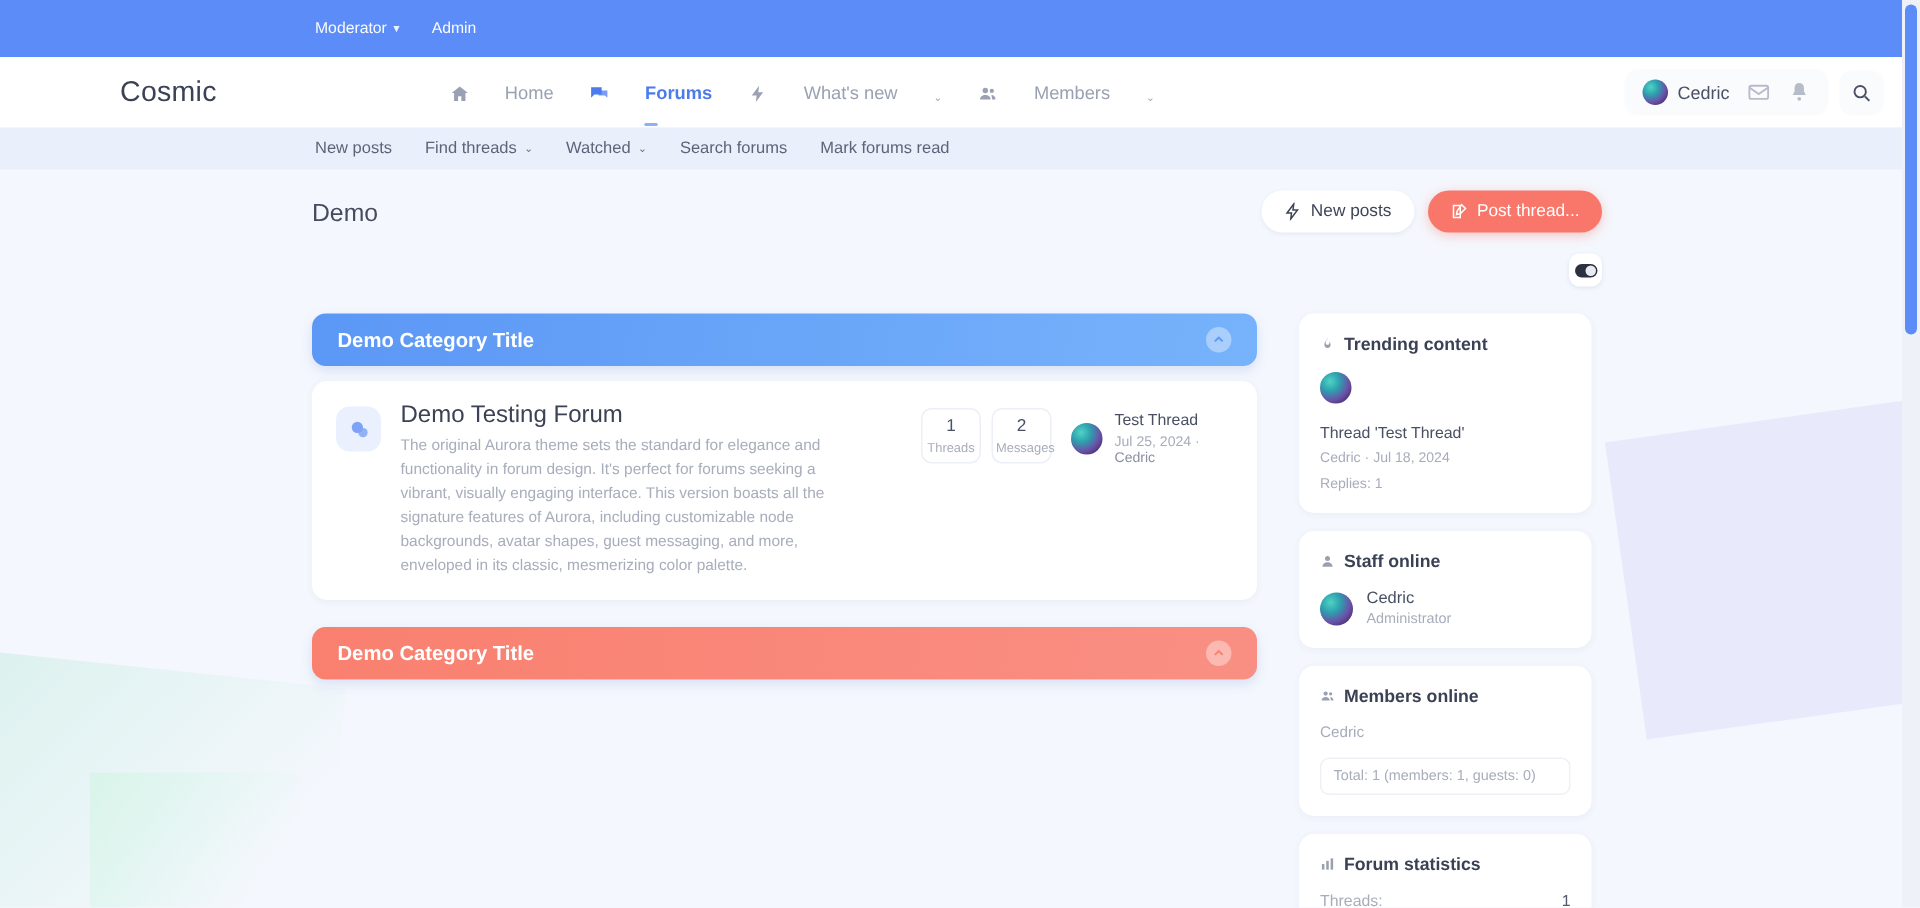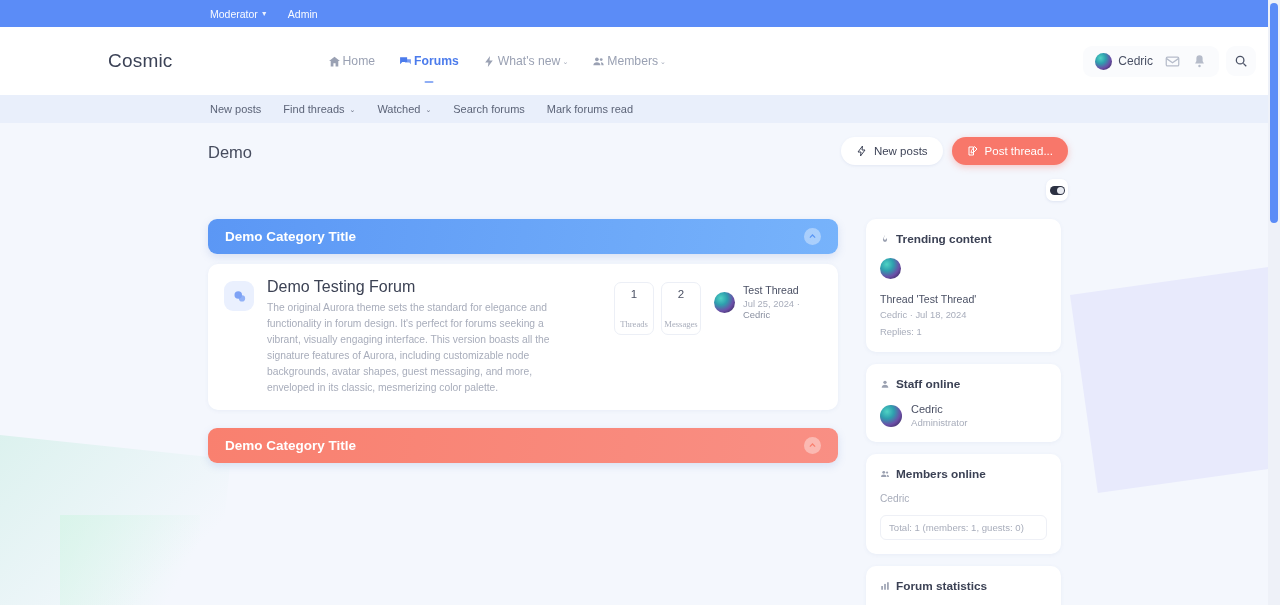--- a/index.html
+++ b/index.html
@@ -33,7 +33,7 @@
   
   .top-bar {
     position: relative; z-index: 3;
-    height: 27px; background: #5b8cf7;
+    height: 38px; background: #5b8cf7;
     display: flex; align-items: center;
     padding-left: 210px; gap: 20px;
   }

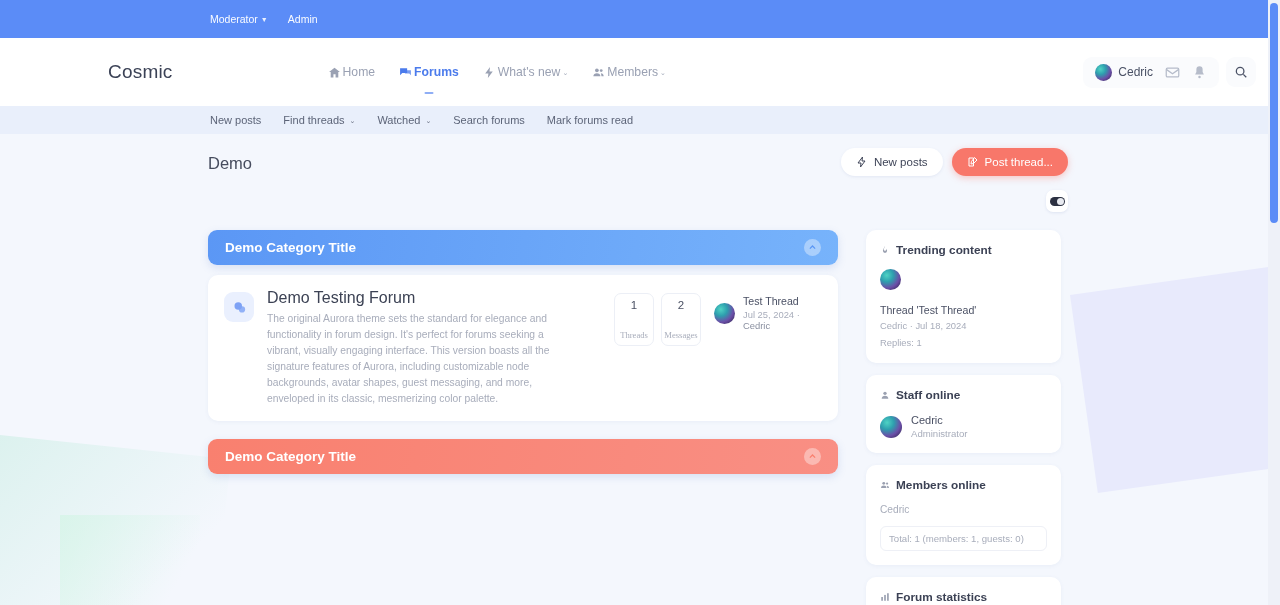--- a/index.html
+++ b/index.html
@@ -46,9 +46,9 @@
   
   .header {
     position: relative; z-index: 3;
-    height: 68px; background: #ffffff;
+    height: 47px; background: #ffffff;
     display: flex; align-items: center;
-    padding: 0 24px 0 108px;
+    padding: 0 24px 0 80px;
   }
   .brand { font-size: 19px; color: #3b4256; letter-spacing: .2px; font-weight: 400; }
   .main-nav { display: flex; align-items: center; gap: 24px; margin-left: 155px; }

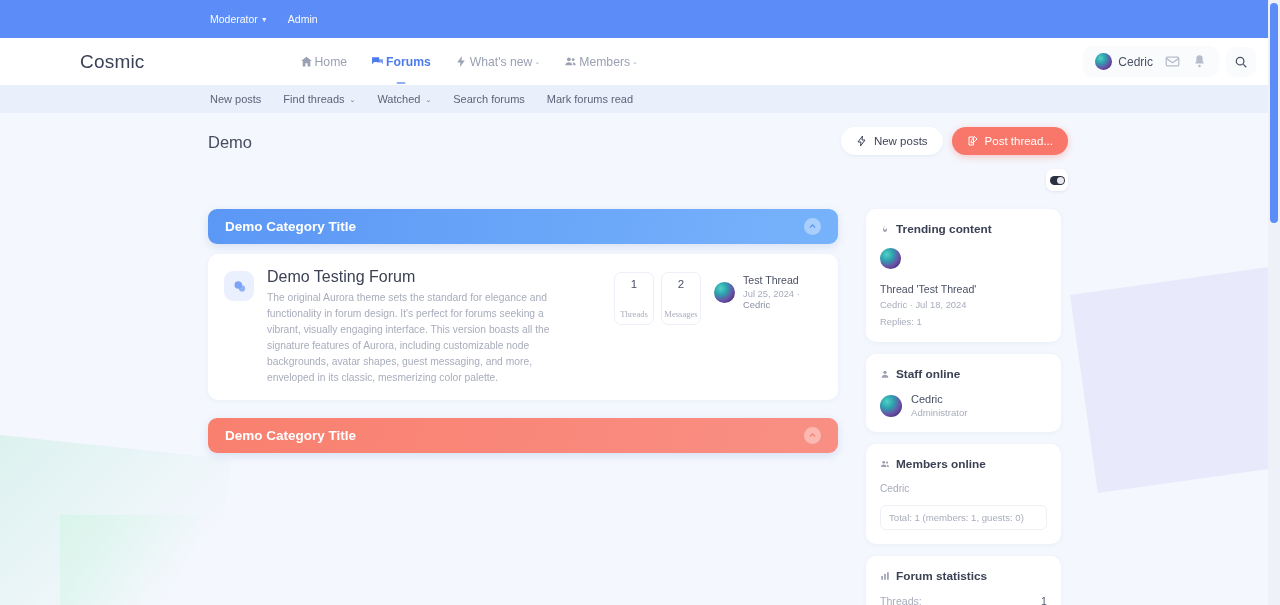--- a/index.html
+++ b/index.html
@@ -53,7 +53,7 @@
   .brand { font-size: 19px; color: #3b4256; letter-spacing: .2px; font-weight: 400; }
   .main-nav { display: flex; align-items: center; gap: 24px; margin-left: 155px; }
   .nav-item {
-    position: relative; display: flex; align-items: center; gap: 2px;
+    position: relative; display: flex; align-items: flex-end; gap: 24px;
     font-size: 12.2px; color: #9aa1b3; text-decoration: none; cursor: pointer;
     padding: 4px 0;
   }

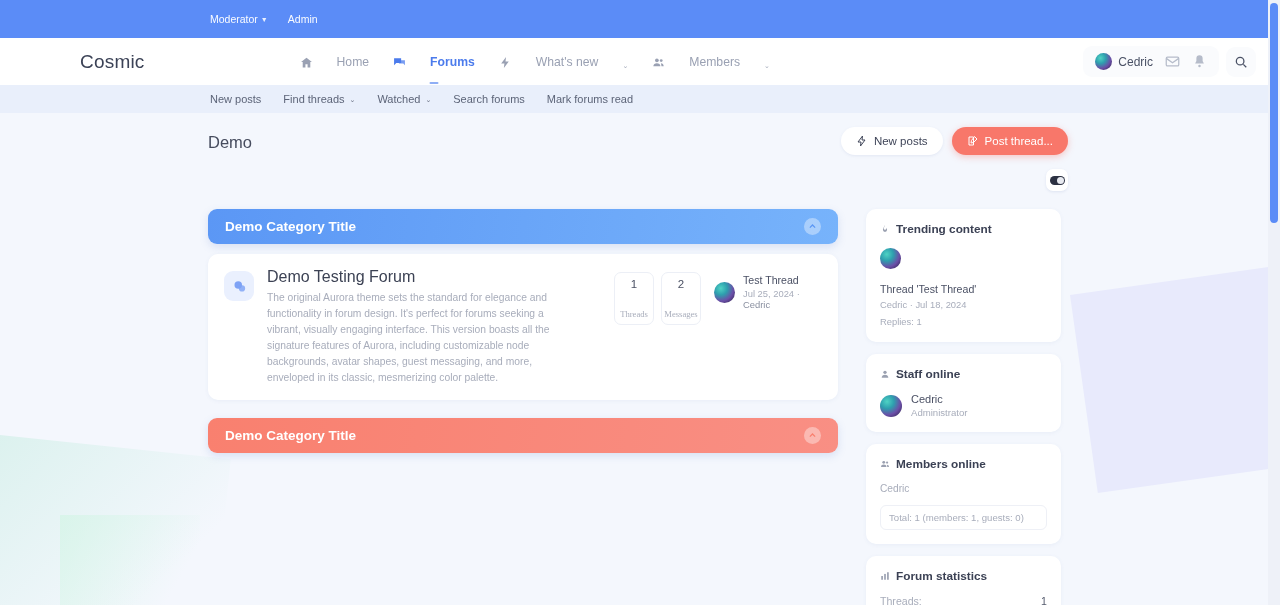--- a/index.html
+++ b/index.html
@@ -177,7 +177,7 @@
     padding: 5px 2px; text-align: center;
   }
   .stat-num { font-size: 11.5px; color: #4b5164; }
-  .stat-lbl { font-size: 8.6px; color: #a8adbb; margin-top: 19px; font-family: Liberation Serif, serif; }
+  .stat-lbl { font-size: 8.6px; color: #a8adbb; margin-top: 3px; }
 
   .node-last { width: 108px; flex: none; display: flex; align-items: center; gap: 8px; margin-top: 6px; }
   .last-avatar {

